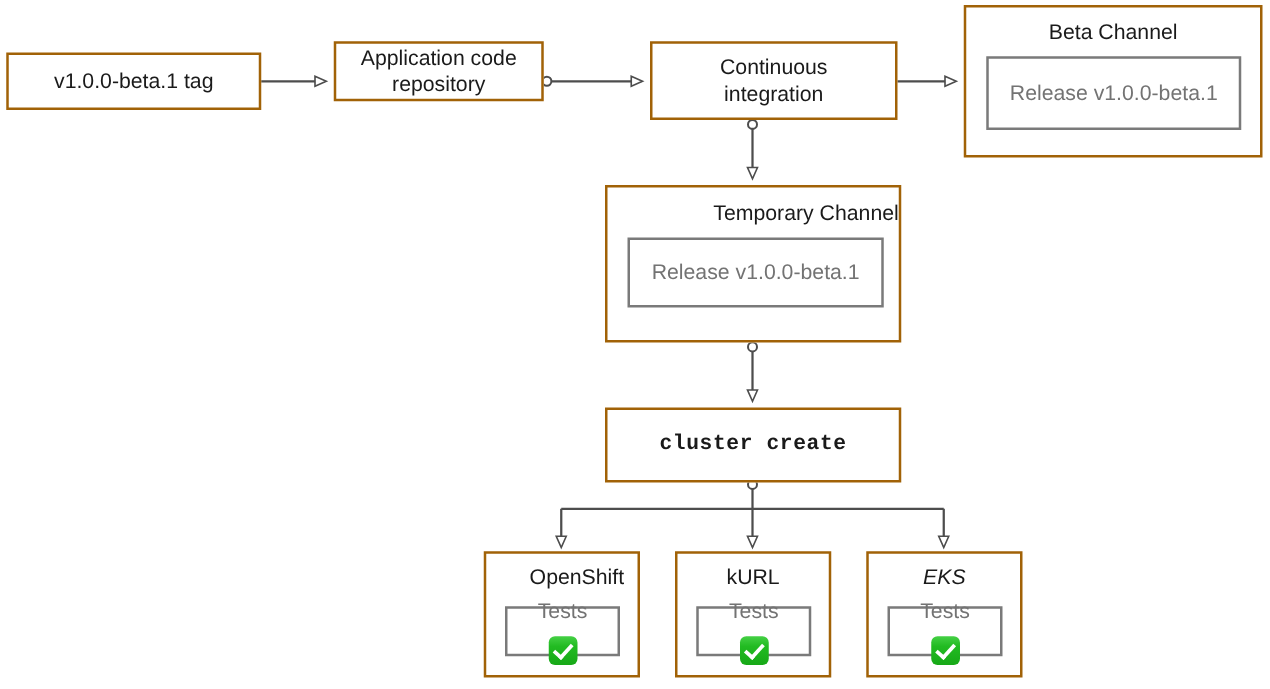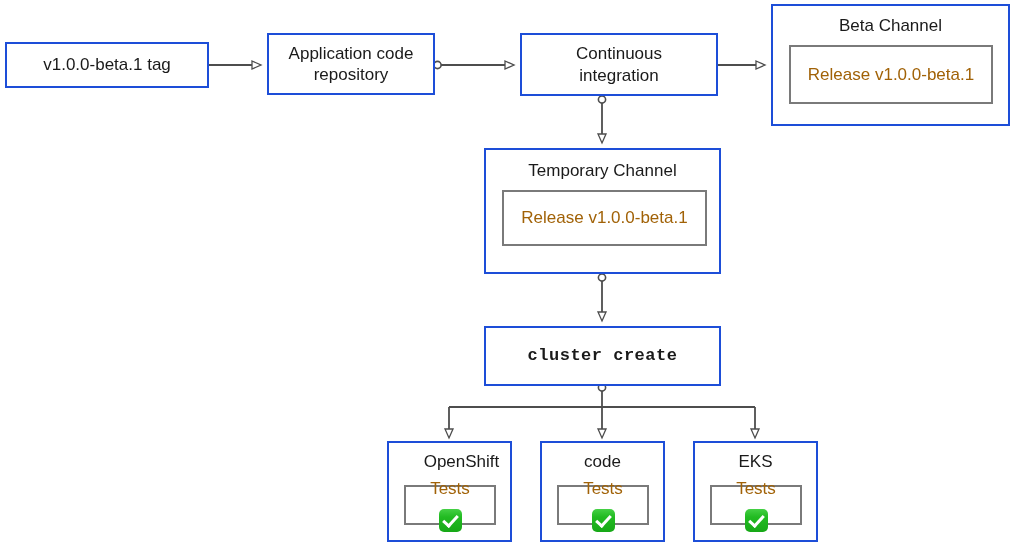--- a/index.html
+++ b/index.html
@@ -29,7 +29,7 @@
   .node {
     position: absolute;
     box-sizing: border-box;
-    border: 2px solid #1d4ed8;
+    border: 2px solid #a16207;
     background: #ffffff;
     display: flex;
     align-items: center;

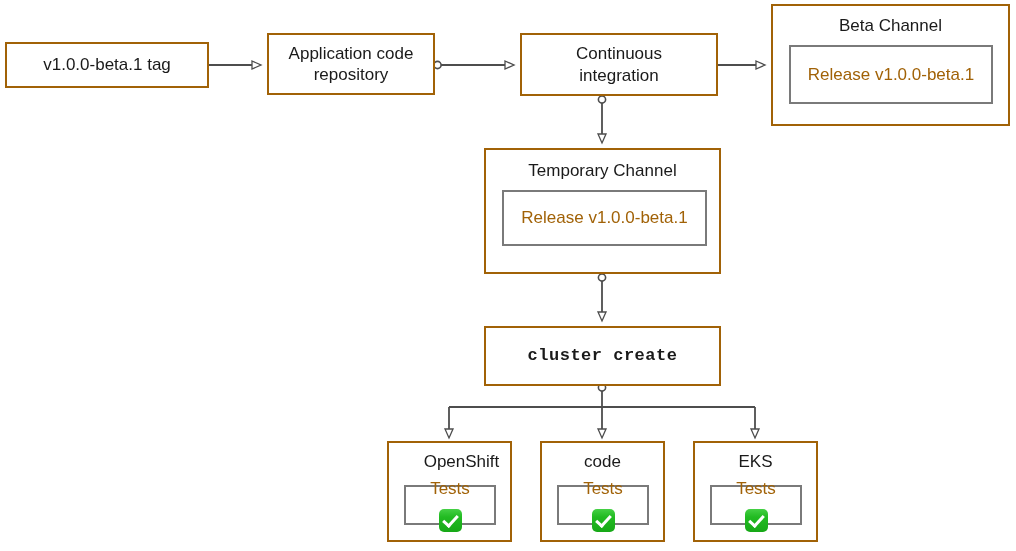--- a/index.html
+++ b/index.html
@@ -136,7 +136,7 @@
     <span>v1.0.0-beta.1 tag</span>
   </div>
 
-  <div class="node" style="left:267px; top:33px; width:168px; height:62px; padding:0 0;">
+  <div class="node" style="left:267px; top:33px; width:168px; height:48px; padding:0 0;">
     <span>Application code repository</span>
   </div>
 

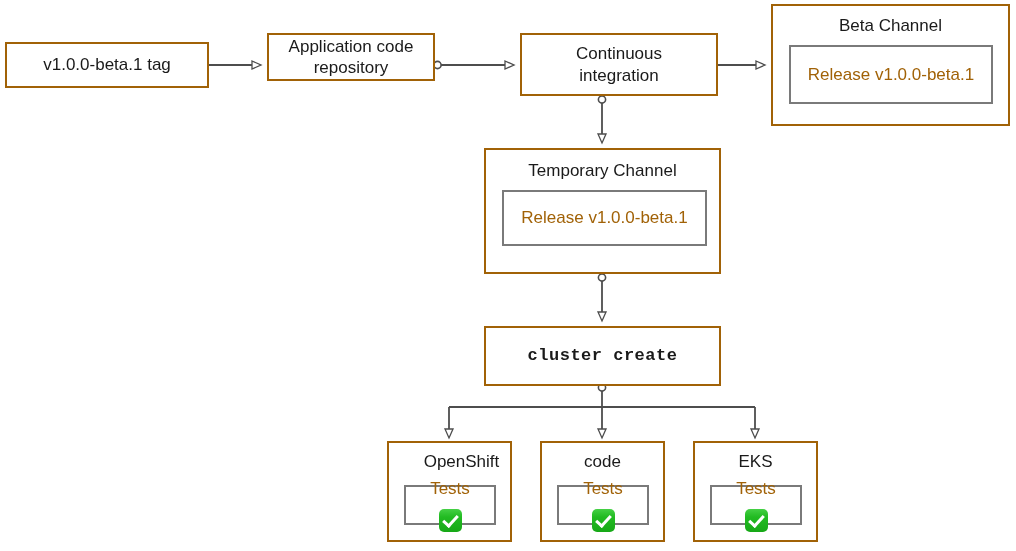--- a/index.html
+++ b/index.html
@@ -59,7 +59,7 @@
     justify-content: center;
     text-align: center;
     font-size: 17px;
-    color: #a16207;
+    color: #737373;
   }
   .mono {
     font-family: "Liberation Mono", "DejaVu Sans Mono", monospace;

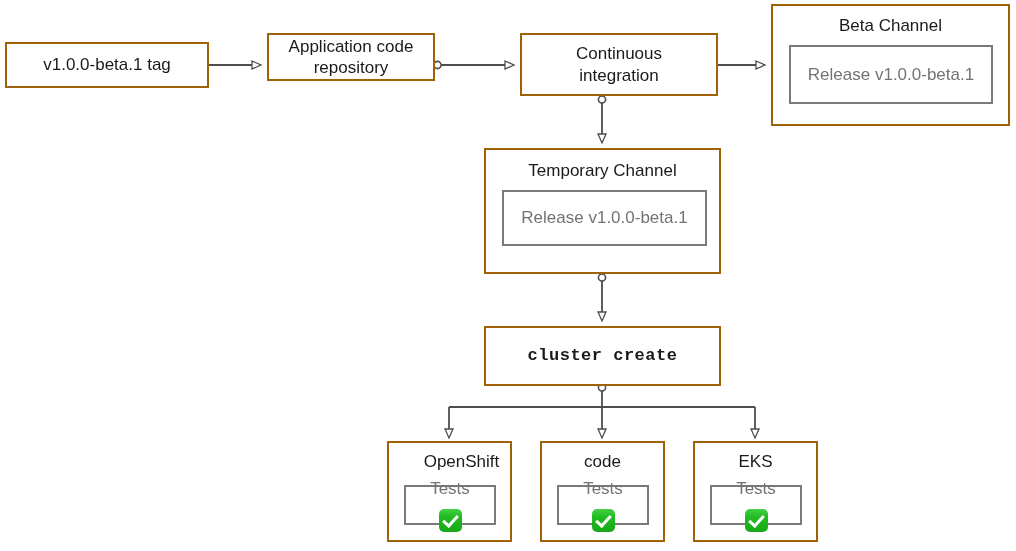--- a/index.html
+++ b/index.html
@@ -152,7 +152,7 @@
   </div>
 
   <div class="node container-node" style="left:484px; top:148px; width:237px; height:126px;">
-    <div class="container-title" style="margin-top:10px;">Temporary Channel</div>
+    <div class="container-title" style="margin-top:10px;text-align:right;">Temporary Channel</div>
     <div class="inner-node" style="left:16px; top:40px; width:205px; height:56px;">
       <span>Release v1.0.0-beta.1</span>
     </div>

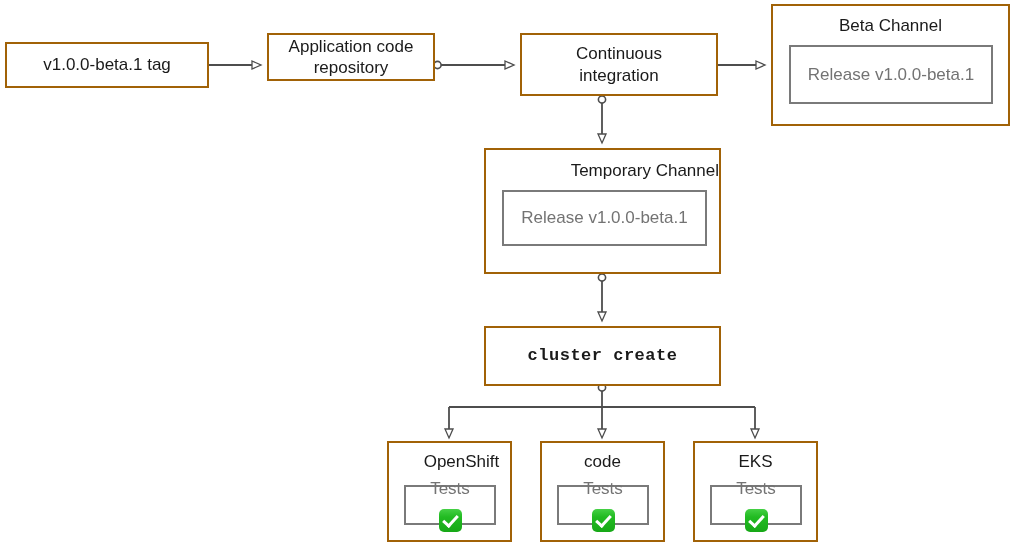--- a/index.html
+++ b/index.html
@@ -173,7 +173,7 @@
   </div>
 
   <div class="node container-node" style="left:540px; top:441px; width:125px; height:101px;">
-    <div class="container-title" style="margin-top:8px;">code</div>
+    <div class="container-title" style="margin-top:8px;">kURL</div>
     <div class="inner-node" style="left:15px; top:42px; width:92px; height:40px;">
       <span class="test-row">
         <span>Tests</span>

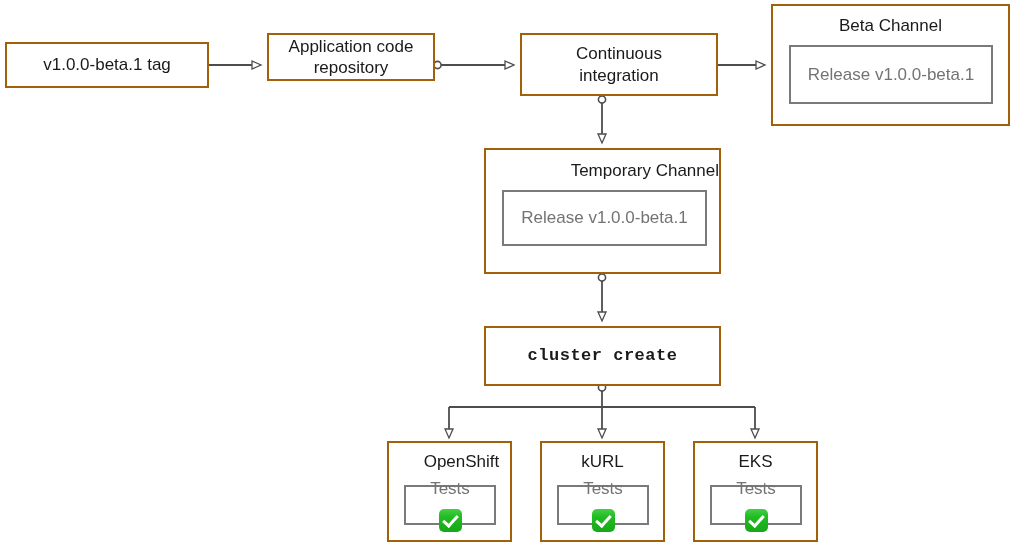--- a/index.html
+++ b/index.html
@@ -183,7 +183,7 @@
   </div>
 
   <div class="node container-node" style="left:693px; top:441px; width:125px; height:101px;">
-    <div class="container-title" style="margin-top:8px;">EKS</div>
+    <div class="container-title" style="margin-top:8px;font-style:italic;">EKS</div>
     <div class="inner-node" style="left:15px; top:42px; width:92px; height:40px;">
       <span class="test-row">
         <span>Tests</span>

